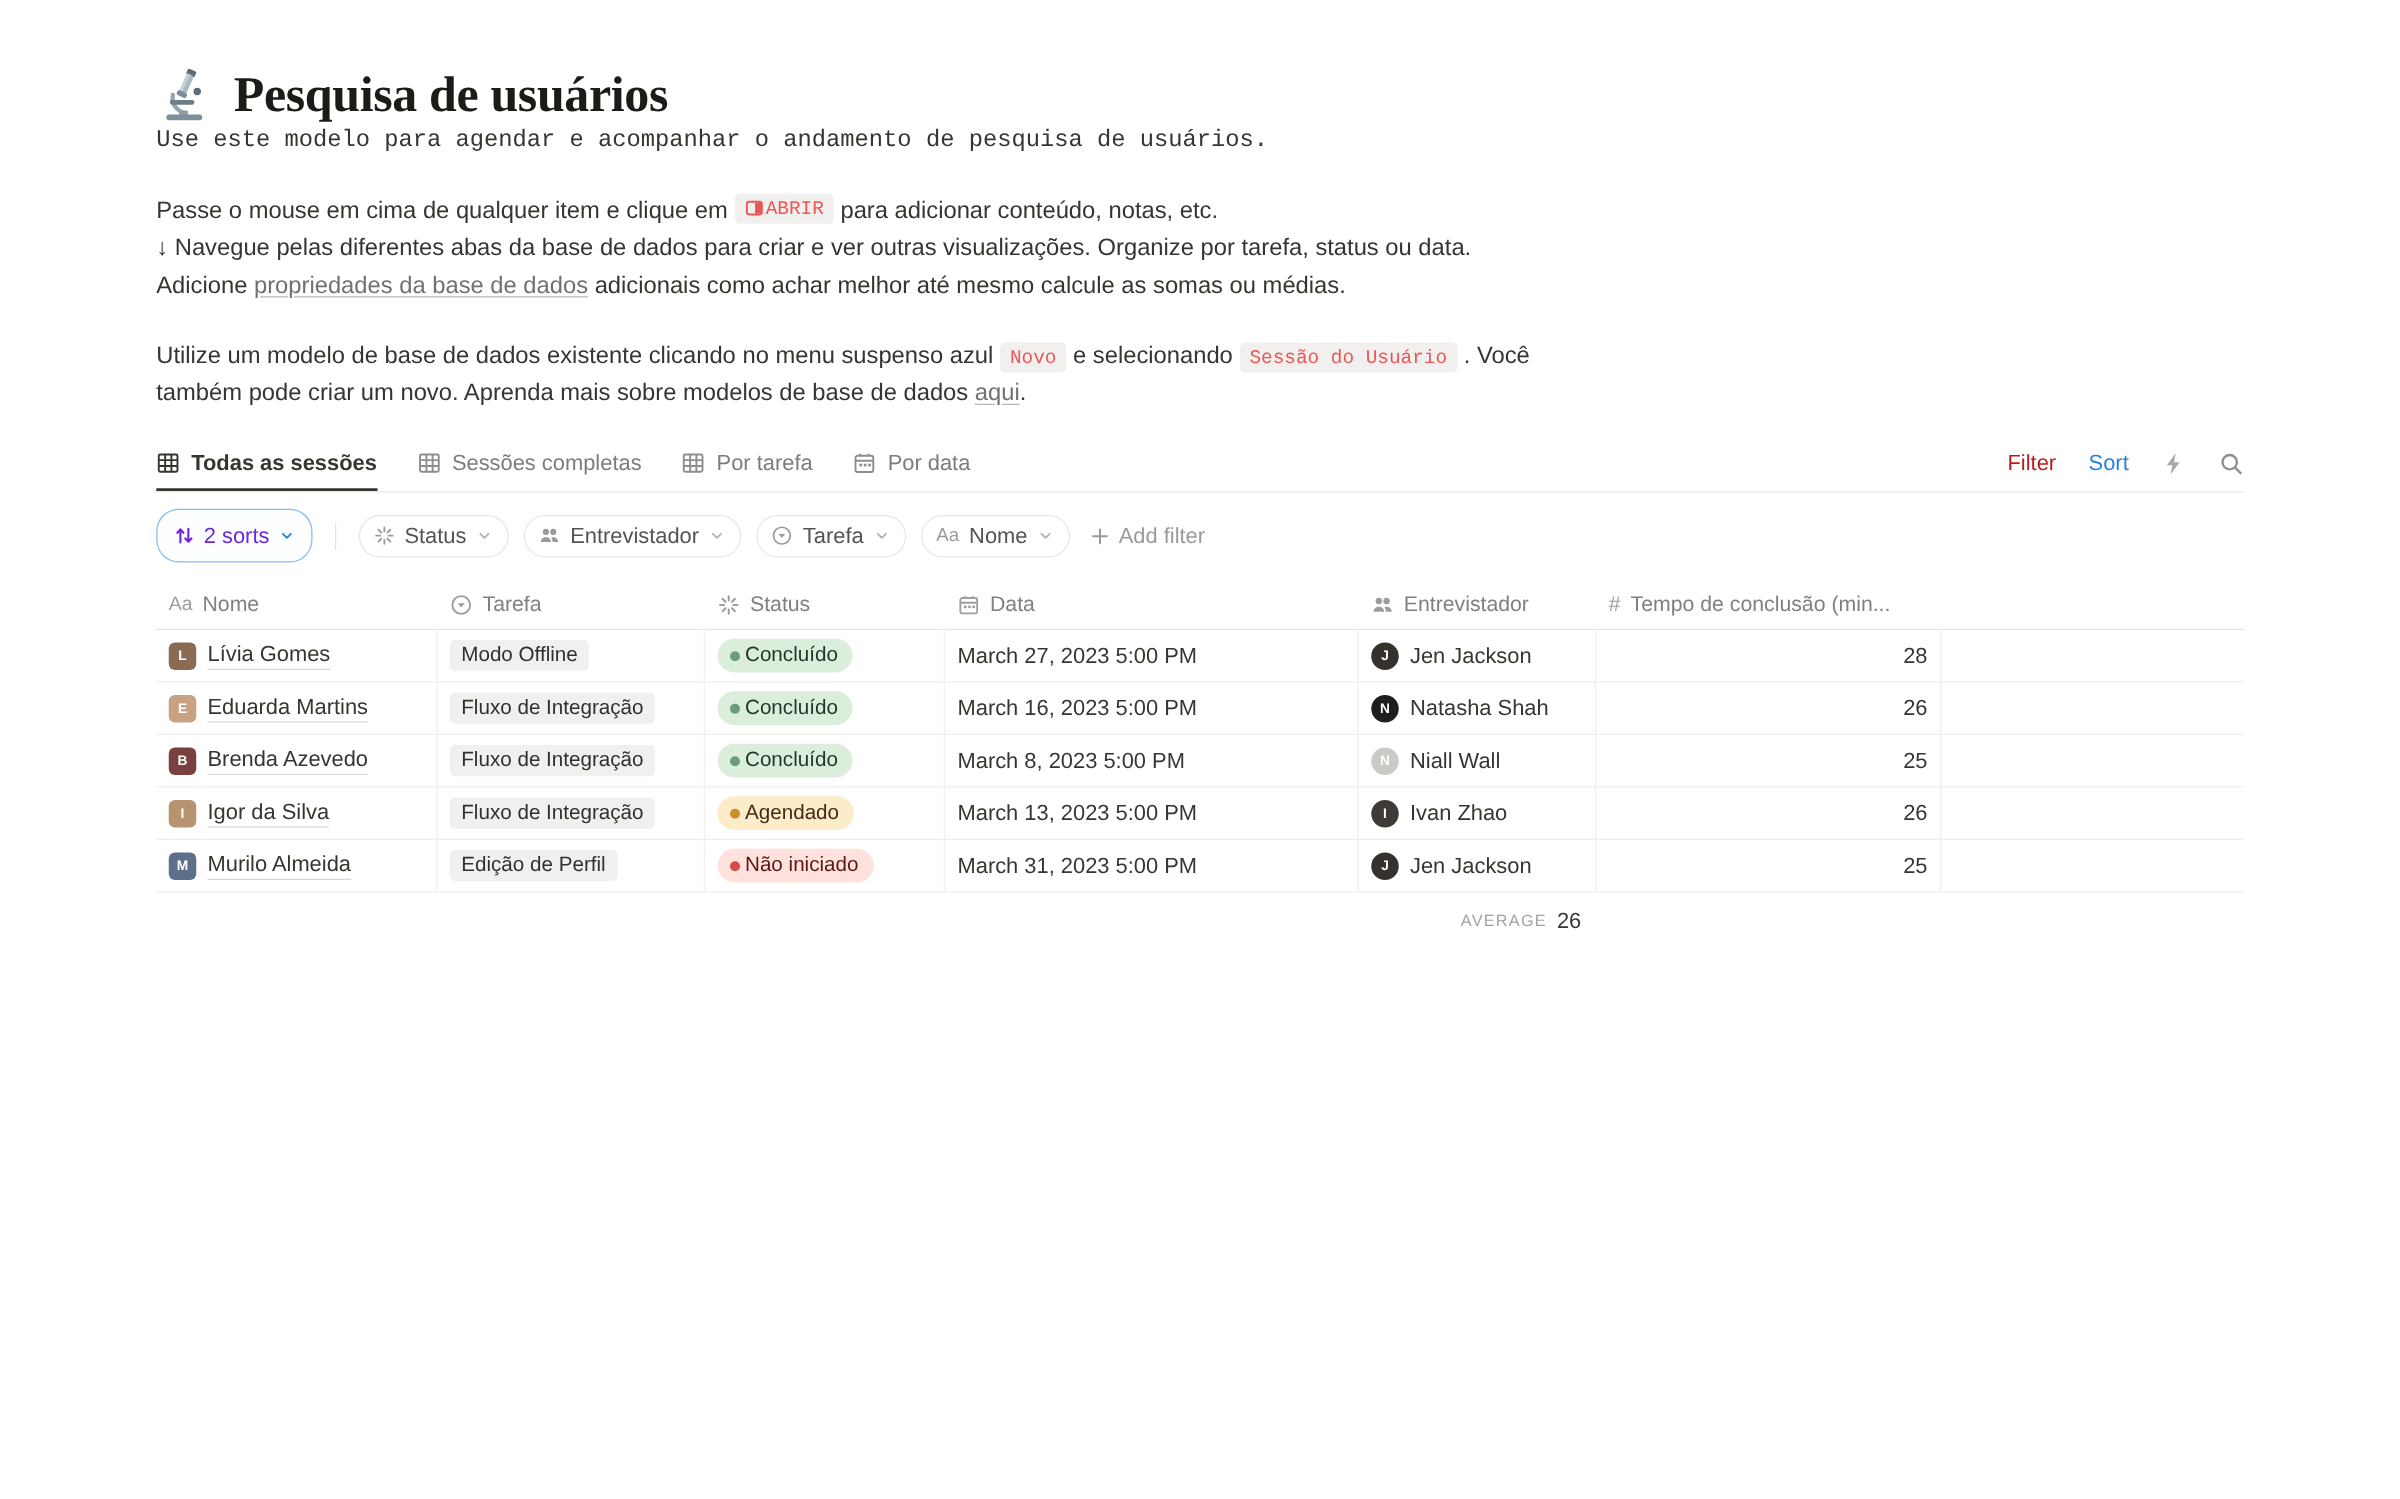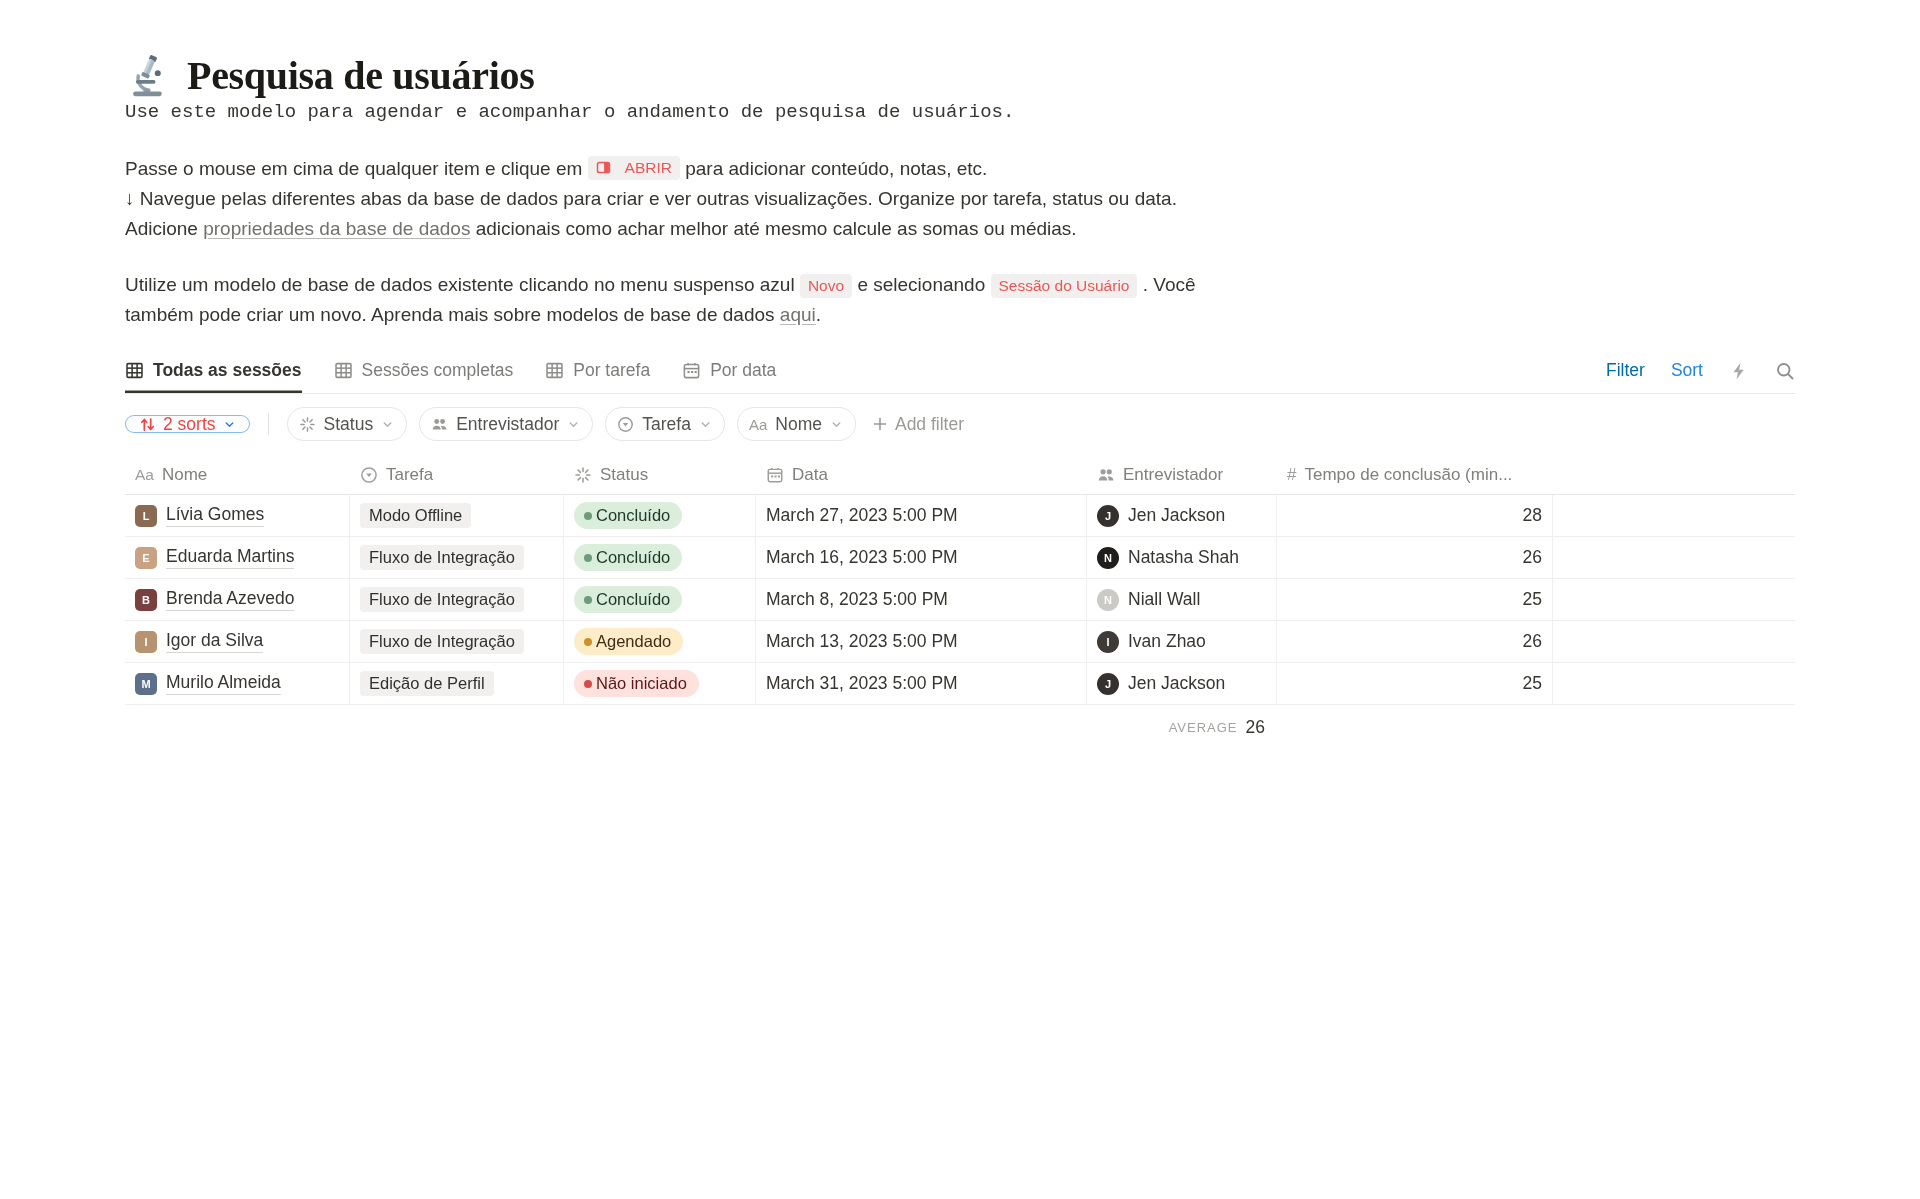--- a/index.html
+++ b/index.html
@@ -18,7 +18,7 @@
   .para1 { margin-top:28px; }
   .para2 { margin-top:26px; }
   .gray-link { color:#73716E; text-decoration:underline; text-decoration-color:rgba(55,53,47,0.35); text-underline-offset:3px; cursor:pointer; }
-  .code-badge { display:inline-flex; align-items:center; gap:14px; background:#F1F0EF; border-radius:4px; padding:2px 8px; font-family:Liberation Sans, sans-serif; font-size:15.5px; color:#EB5757; line-height:20px; vertical-align:baseline; }
+  .code-badge { display:inline-flex; align-items:center; gap:2px; background:#F1F0EF; border-radius:4px; padding:2px 8px; font-family:Liberation Mono, monospace; font-size:15.5px; color:#EB5757; line-height:20px; vertical-align:baseline; }
   .code-badge svg { width:15px; height:15px; }
 
   

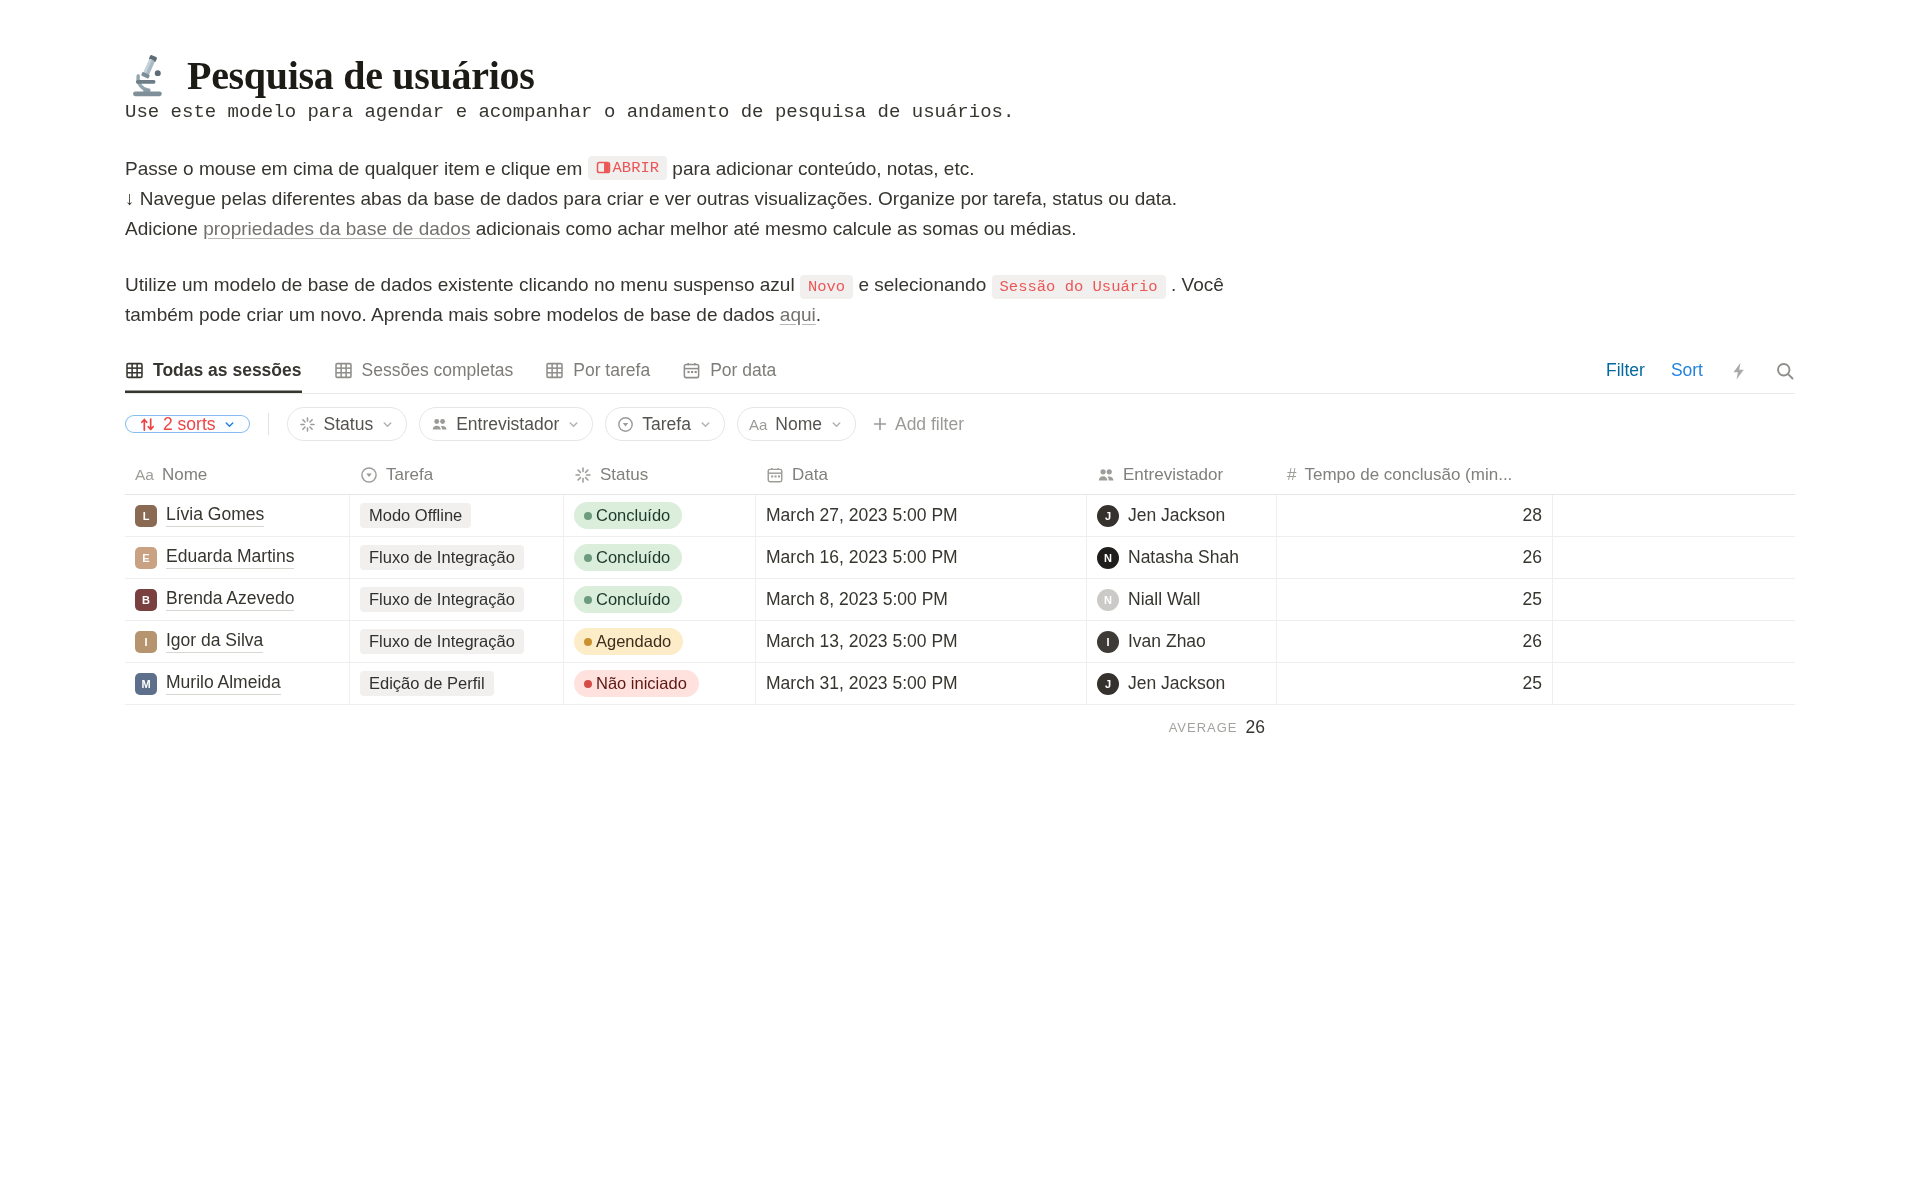--- a/index.html
+++ b/index.html
@@ -29,7 +29,7 @@
   .tab.active { color:#37352F; font-weight:700; box-shadow: inset 0 -2.5px 0 #37352F; }
   .tab.active svg { color:#37352F; }
   .tabbar-right { margin-left:auto; display:flex; align-items:center; gap:26px; }
-  .tb-btn { font-size:17.5px; color:#0369a1; cursor:pointer; display:flex; align-items:center; }
+  .tb-btn { font-size:17.5px; color:#b91c1c; cursor:pointer; display:flex; align-items:center; }
   .tb-btn.sort { color:#2383E2; }
   .tb-btn svg { width:20px; height:20px; color:#8F8E8B; }
 

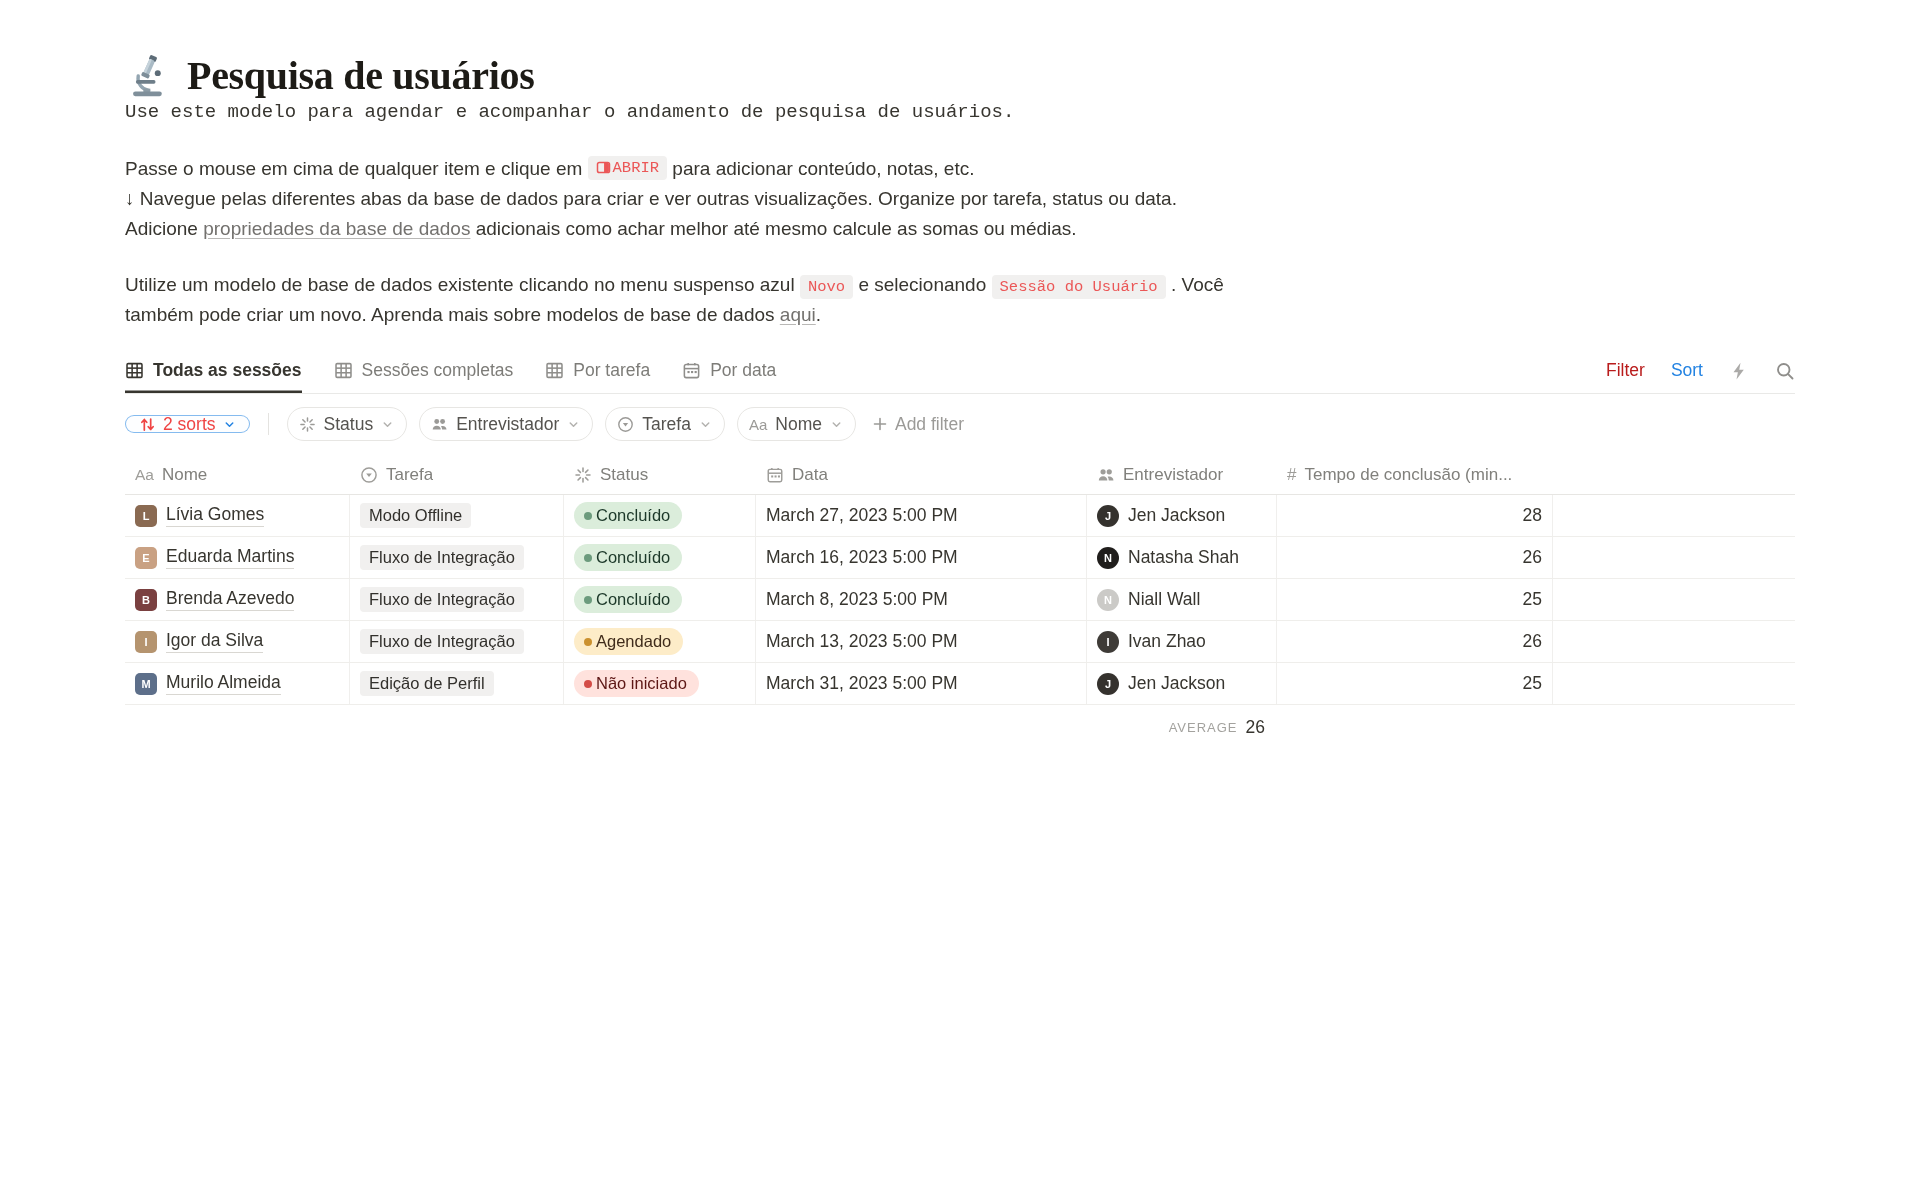--- a/index.html
+++ b/index.html
@@ -35,7 +35,7 @@
 
   
   .filterrow { margin-top:13px; display:flex; align-items:center; gap:12px; }
-  .sorts-pill { display:flex; align-items:center; gap:7px; height:18px; padding:0 13px; border-radius:18px; border:1px solid rgba(35,131,226,0.55); background:#FDFEFF; color:#ef4444; font-size:17.5px; cursor:pointer; }
+  .sorts-pill { display:flex; align-items:center; gap:7px; height:43px; padding:0 13px; border-radius:18px; border:1px solid rgba(35,131,226,0.55); background:#FDFEFF; color:#6d28d9; font-size:17.5px; cursor:pointer; }
   .sorts-pill svg { width:17px; height:17px; }
   .vdiv { width:1px; height:22px; background:#E4E3E0; margin:0 6px; }
   .chip { display:flex; align-items:center; gap:8px; height:34px; padding:0 12px 0 11px; border:1px solid #E7E6E3; border-radius:18px; font-size:17.5px; color:#55534F; cursor:pointer; background:#fff; }

